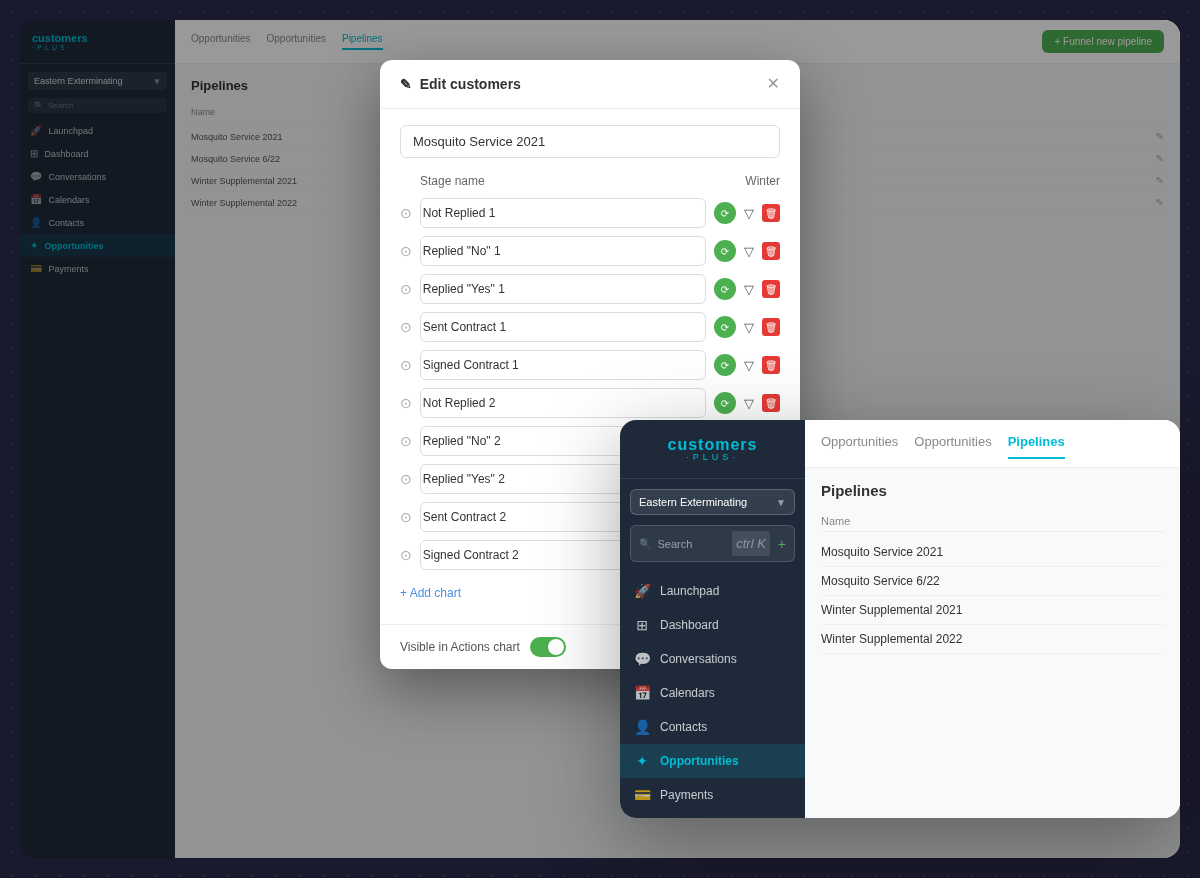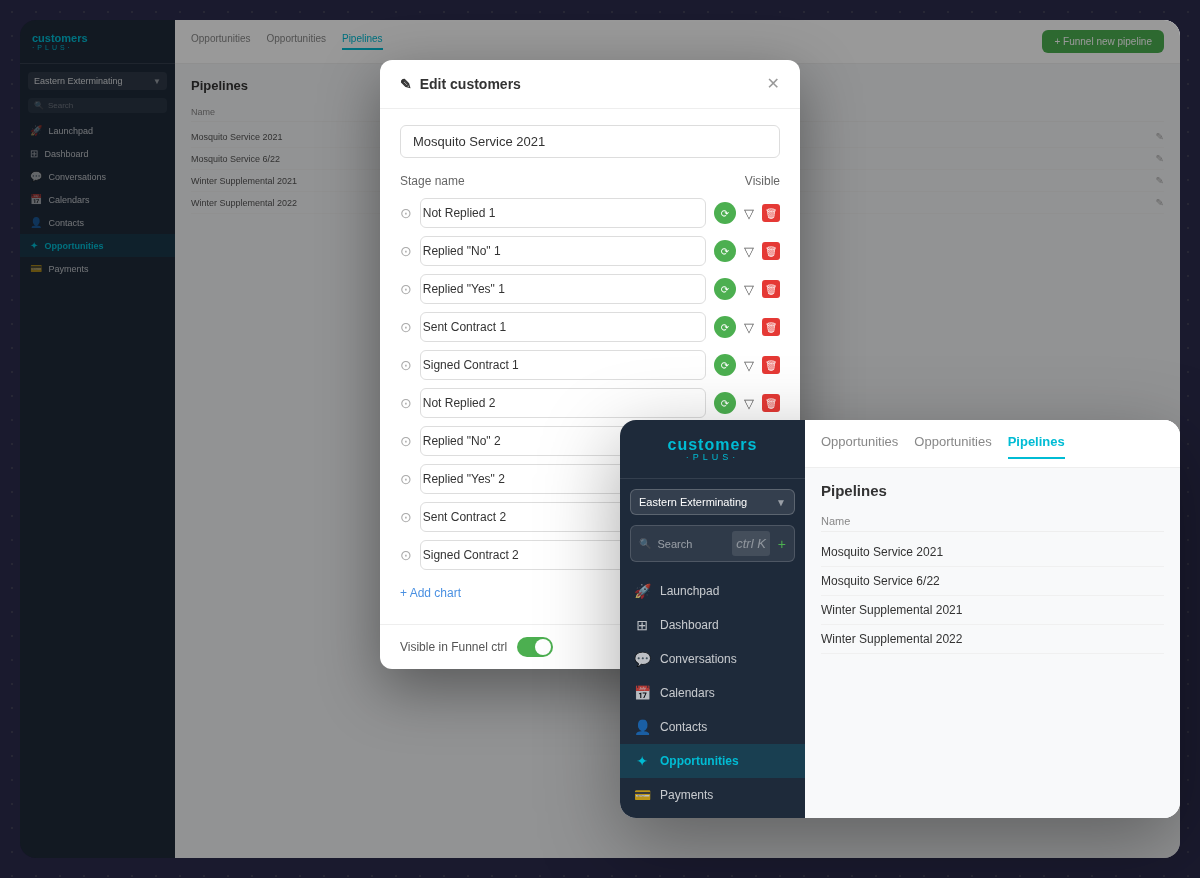--- a/index.html
+++ b/index.html
@@ -90,6 +90,7 @@
       justify-content: space-between;
       align-items: center;
       margin-bottom: 10px;
+      margin-left: 20px;
     }
 
     .stage-header-label {

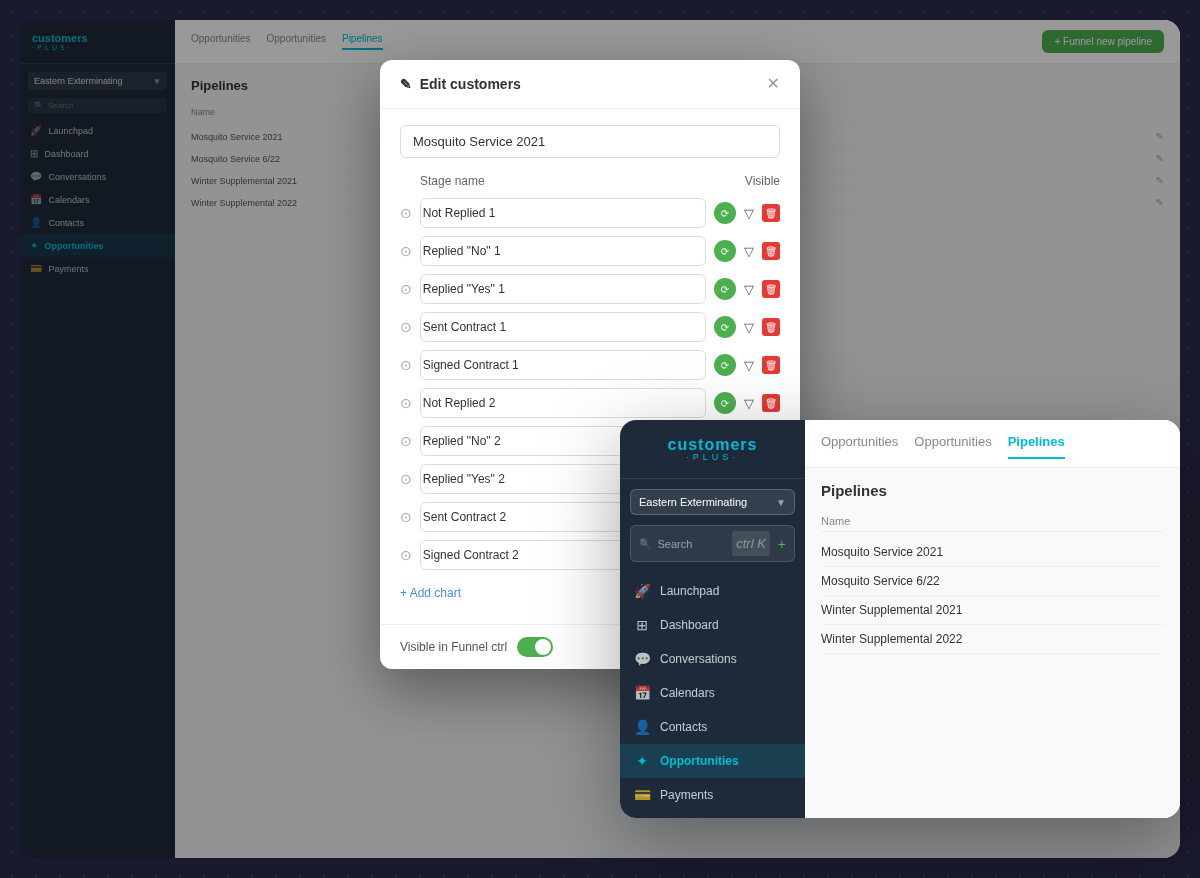--- a/index.html
+++ b/index.html
@@ -625,7 +625,7 @@
 
     <div class="stage-header">
       <span class="stage-header-label">Stage name</span>
-      <span class="stage-header-label">Visible</span>
+      <span class="stage-header-label">Winter</span>
     </div>
 
     

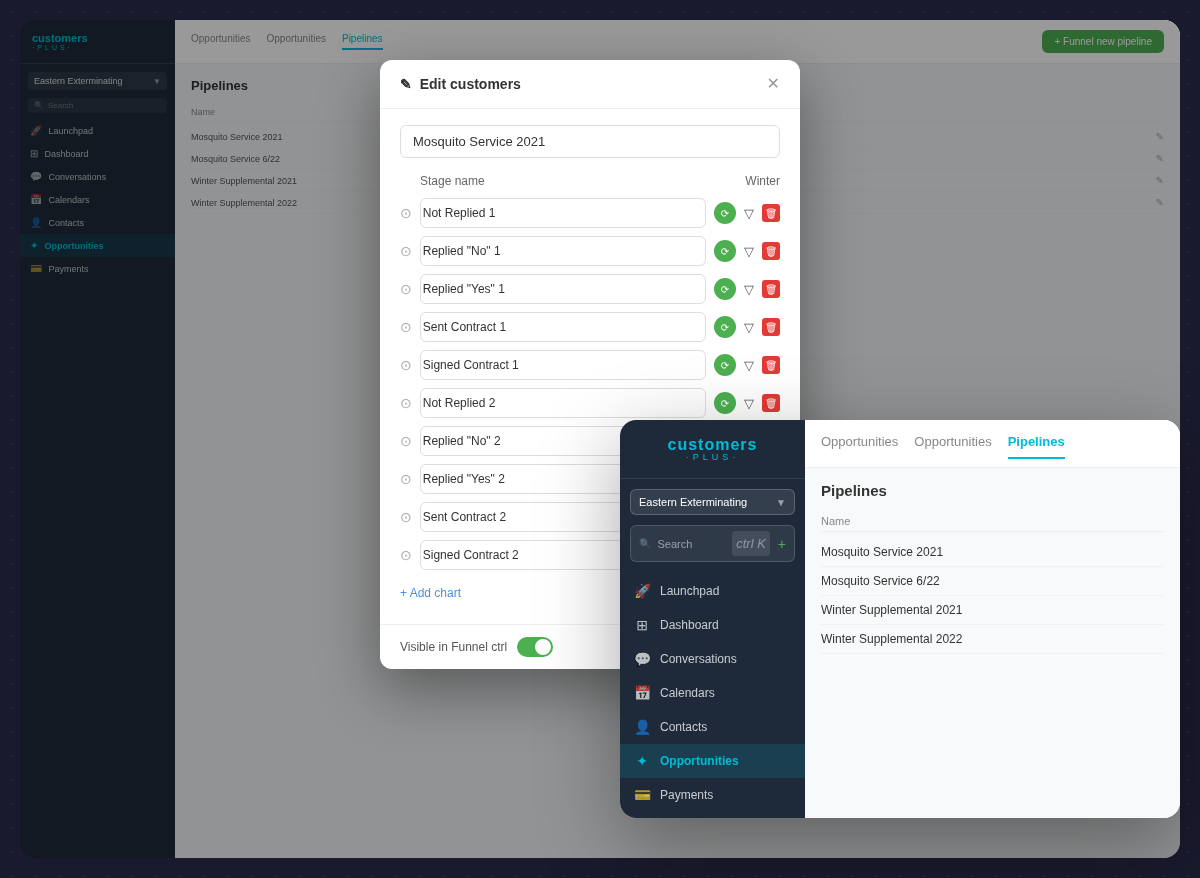--- a/index.html
+++ b/index.html
@@ -736,7 +736,7 @@
 
   <div class="modal-footer">
     <div class="footer-left">
-      <span class="footer-label">Visible in Funnel ctrl</span>
+      <span class="footer-label">Visible in Actions chart</span>
       <div class="toggle"></div>
     </div>
     <div class="footer-left">

